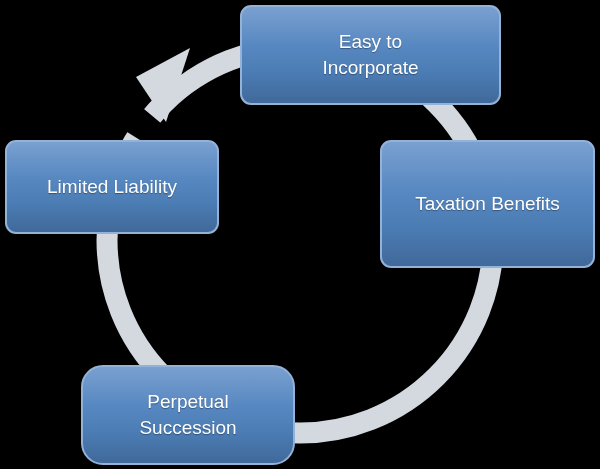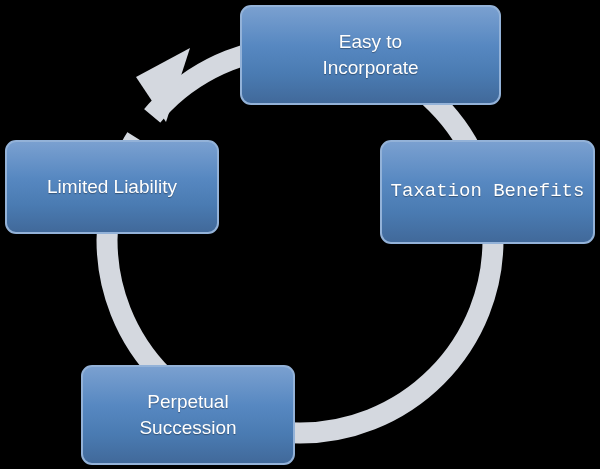--- a/index.html
+++ b/index.html
@@ -42,7 +42,7 @@
     padding: 2px 8px;
   }
   .node-top          { left: 196px; top: 5px;   width: 261px; height: 100px; margin-left: 44px; }
-  .node-right        { left: 380px; top: 140px; width: 215px; height: 104px; font-family: Liberation Mono, monospace; }
+  .node-right        { left: 380px; top: 140px; width: 215px; height: 128px; }
   .node-bottom-right { left: 315px; top: 360px; width: 211px; height: 104px; }
   .node-bottom-left  { left: 81px;  top: 365px; width: 214px; height: 100px; }
   .node-left         { left: 5px;   top: 140px; width: 214px; height: 94px; }

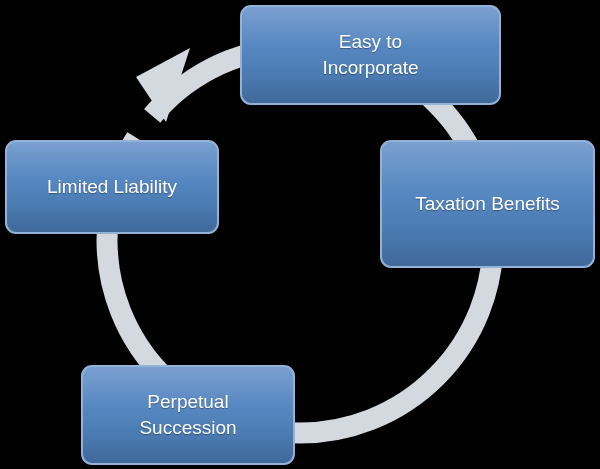--- a/index.html
+++ b/index.html
@@ -44,7 +44,7 @@
   .node-top          { left: 196px; top: 5px;   width: 261px; height: 100px; margin-left: 44px; }
   .node-right        { left: 380px; top: 140px; width: 215px; height: 128px; }
   .node-bottom-right { left: 315px; top: 360px; width: 211px; height: 104px; }
-  .node-bottom-left  { left: 81px;  top: 365px; width: 214px; height: 100px; }
+  .node-bottom-left  { left: 81px;  top: 365px; width: 214px; height: 100px; border-radius: 22px; }
   .node-left         { left: 5px;   top: 140px; width: 214px; height: 94px; }
 </style>
 </head>

